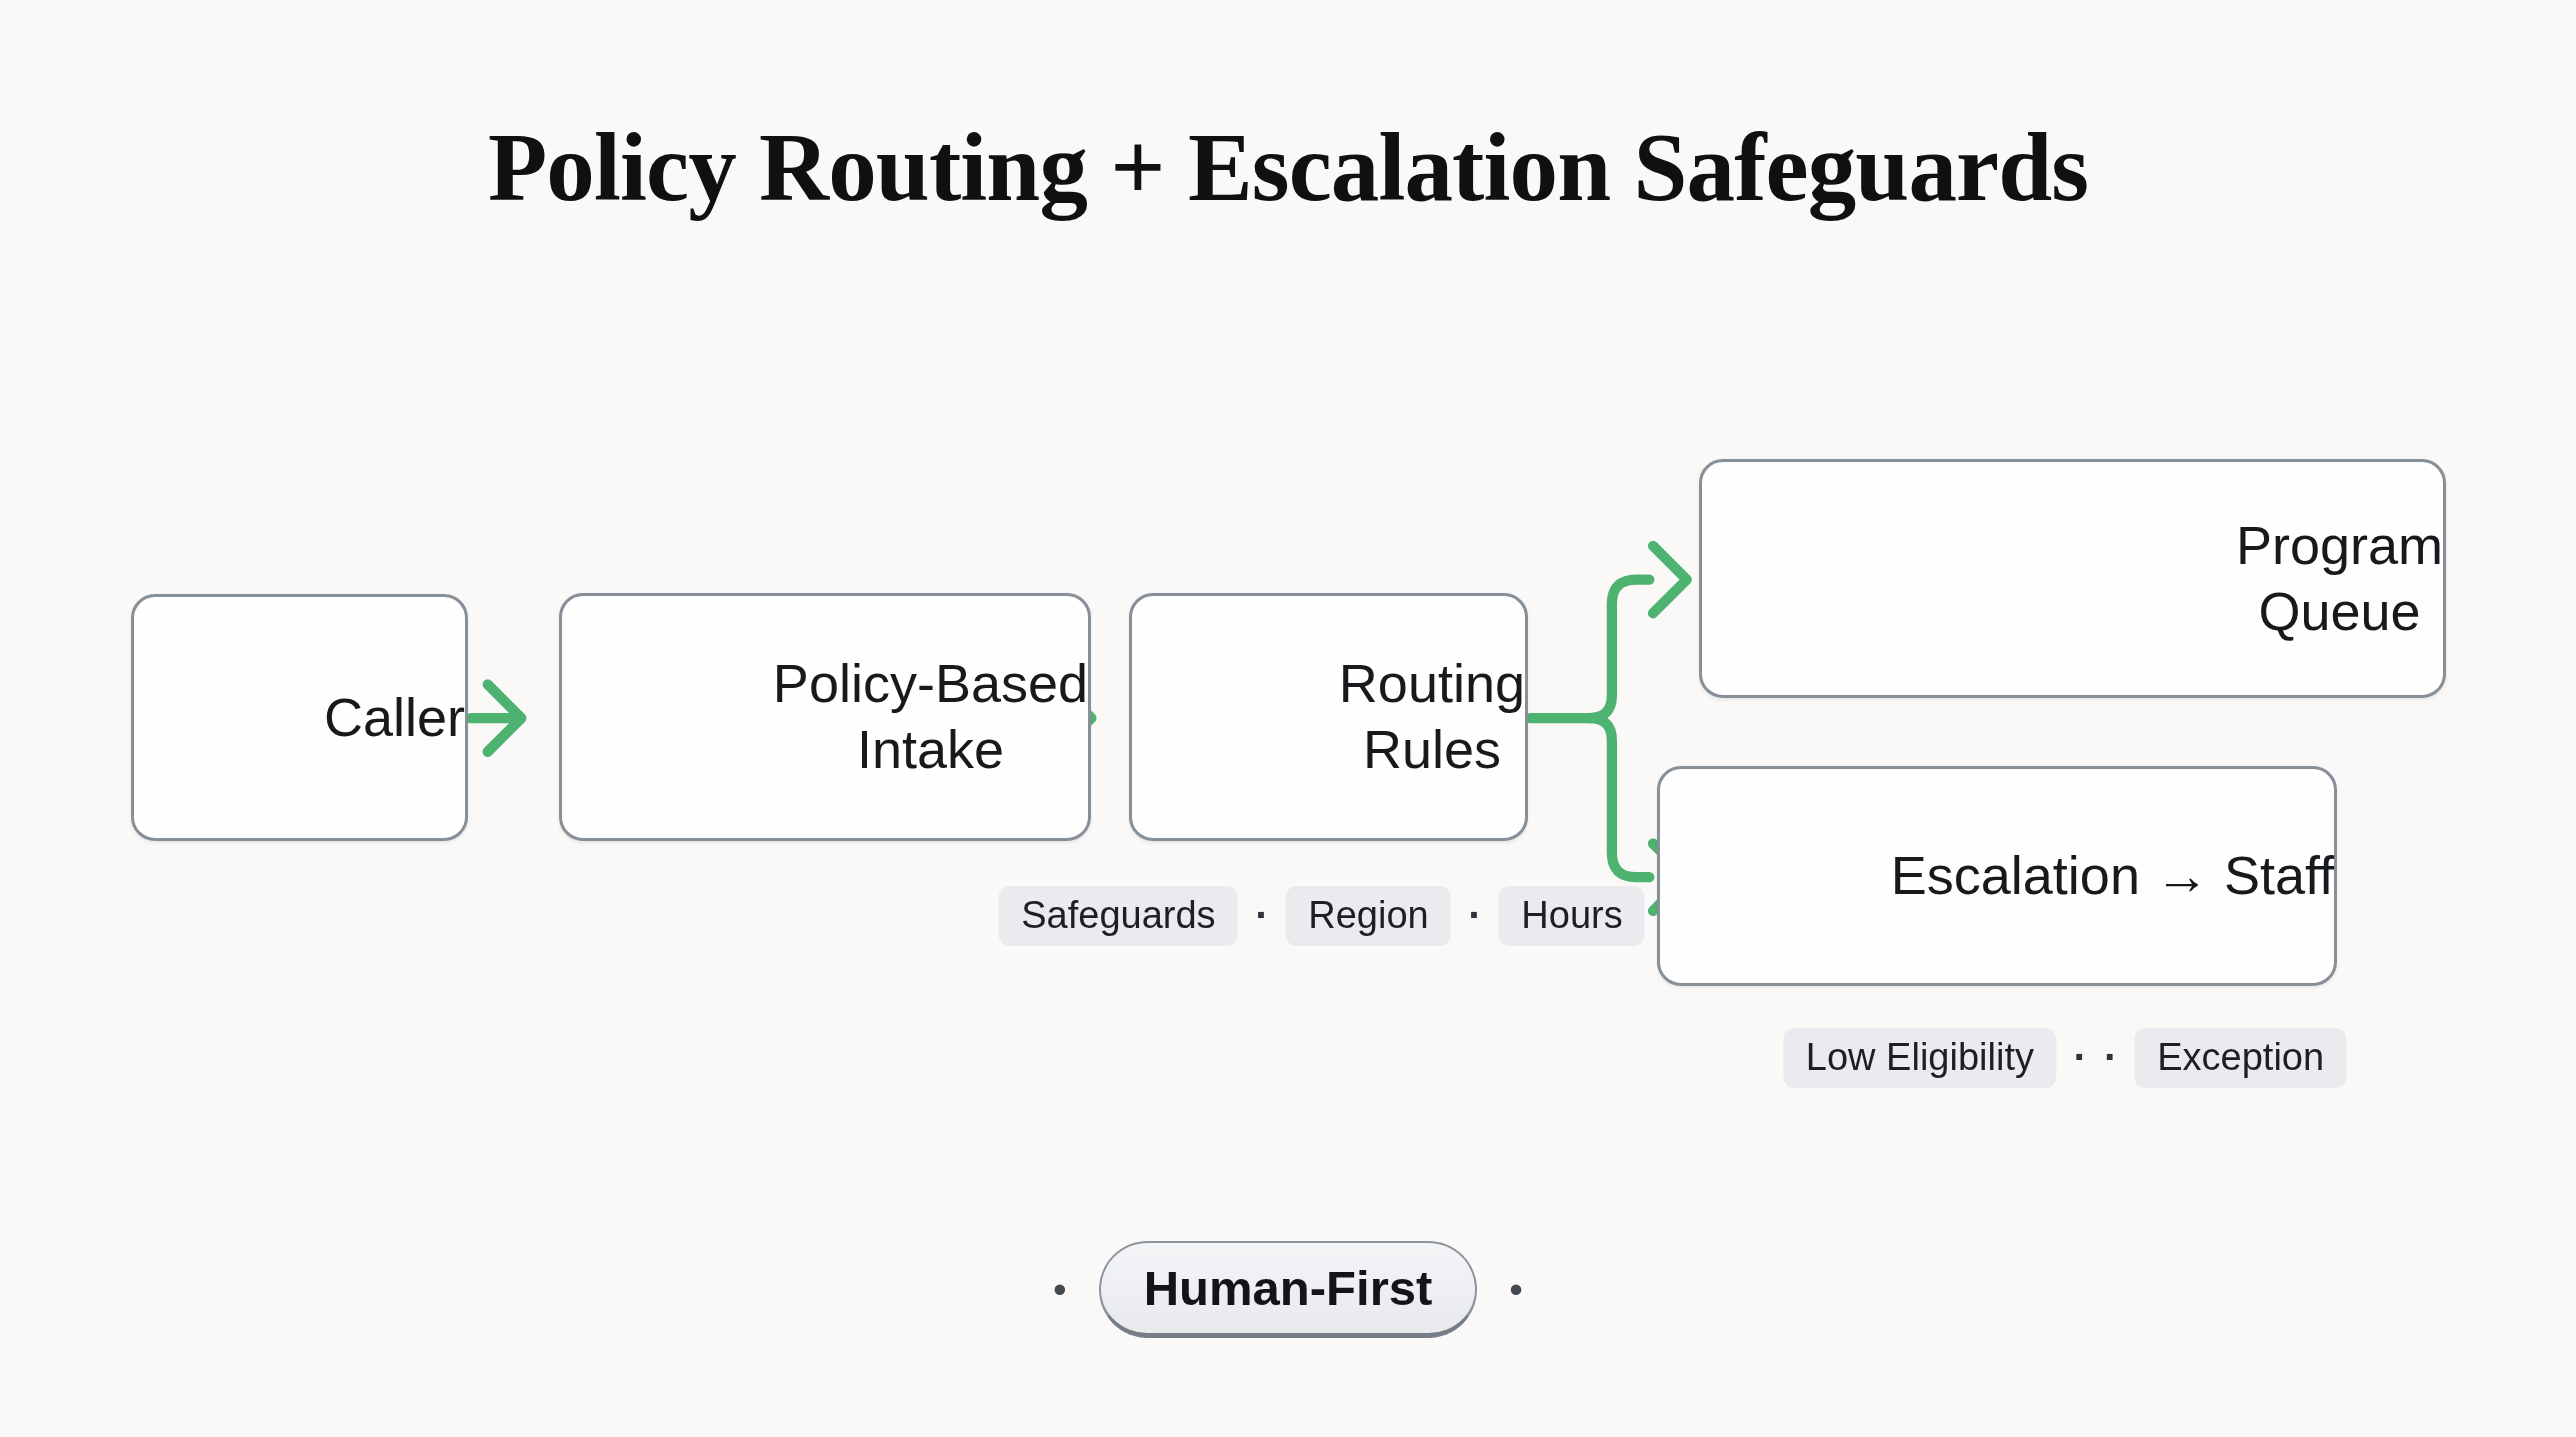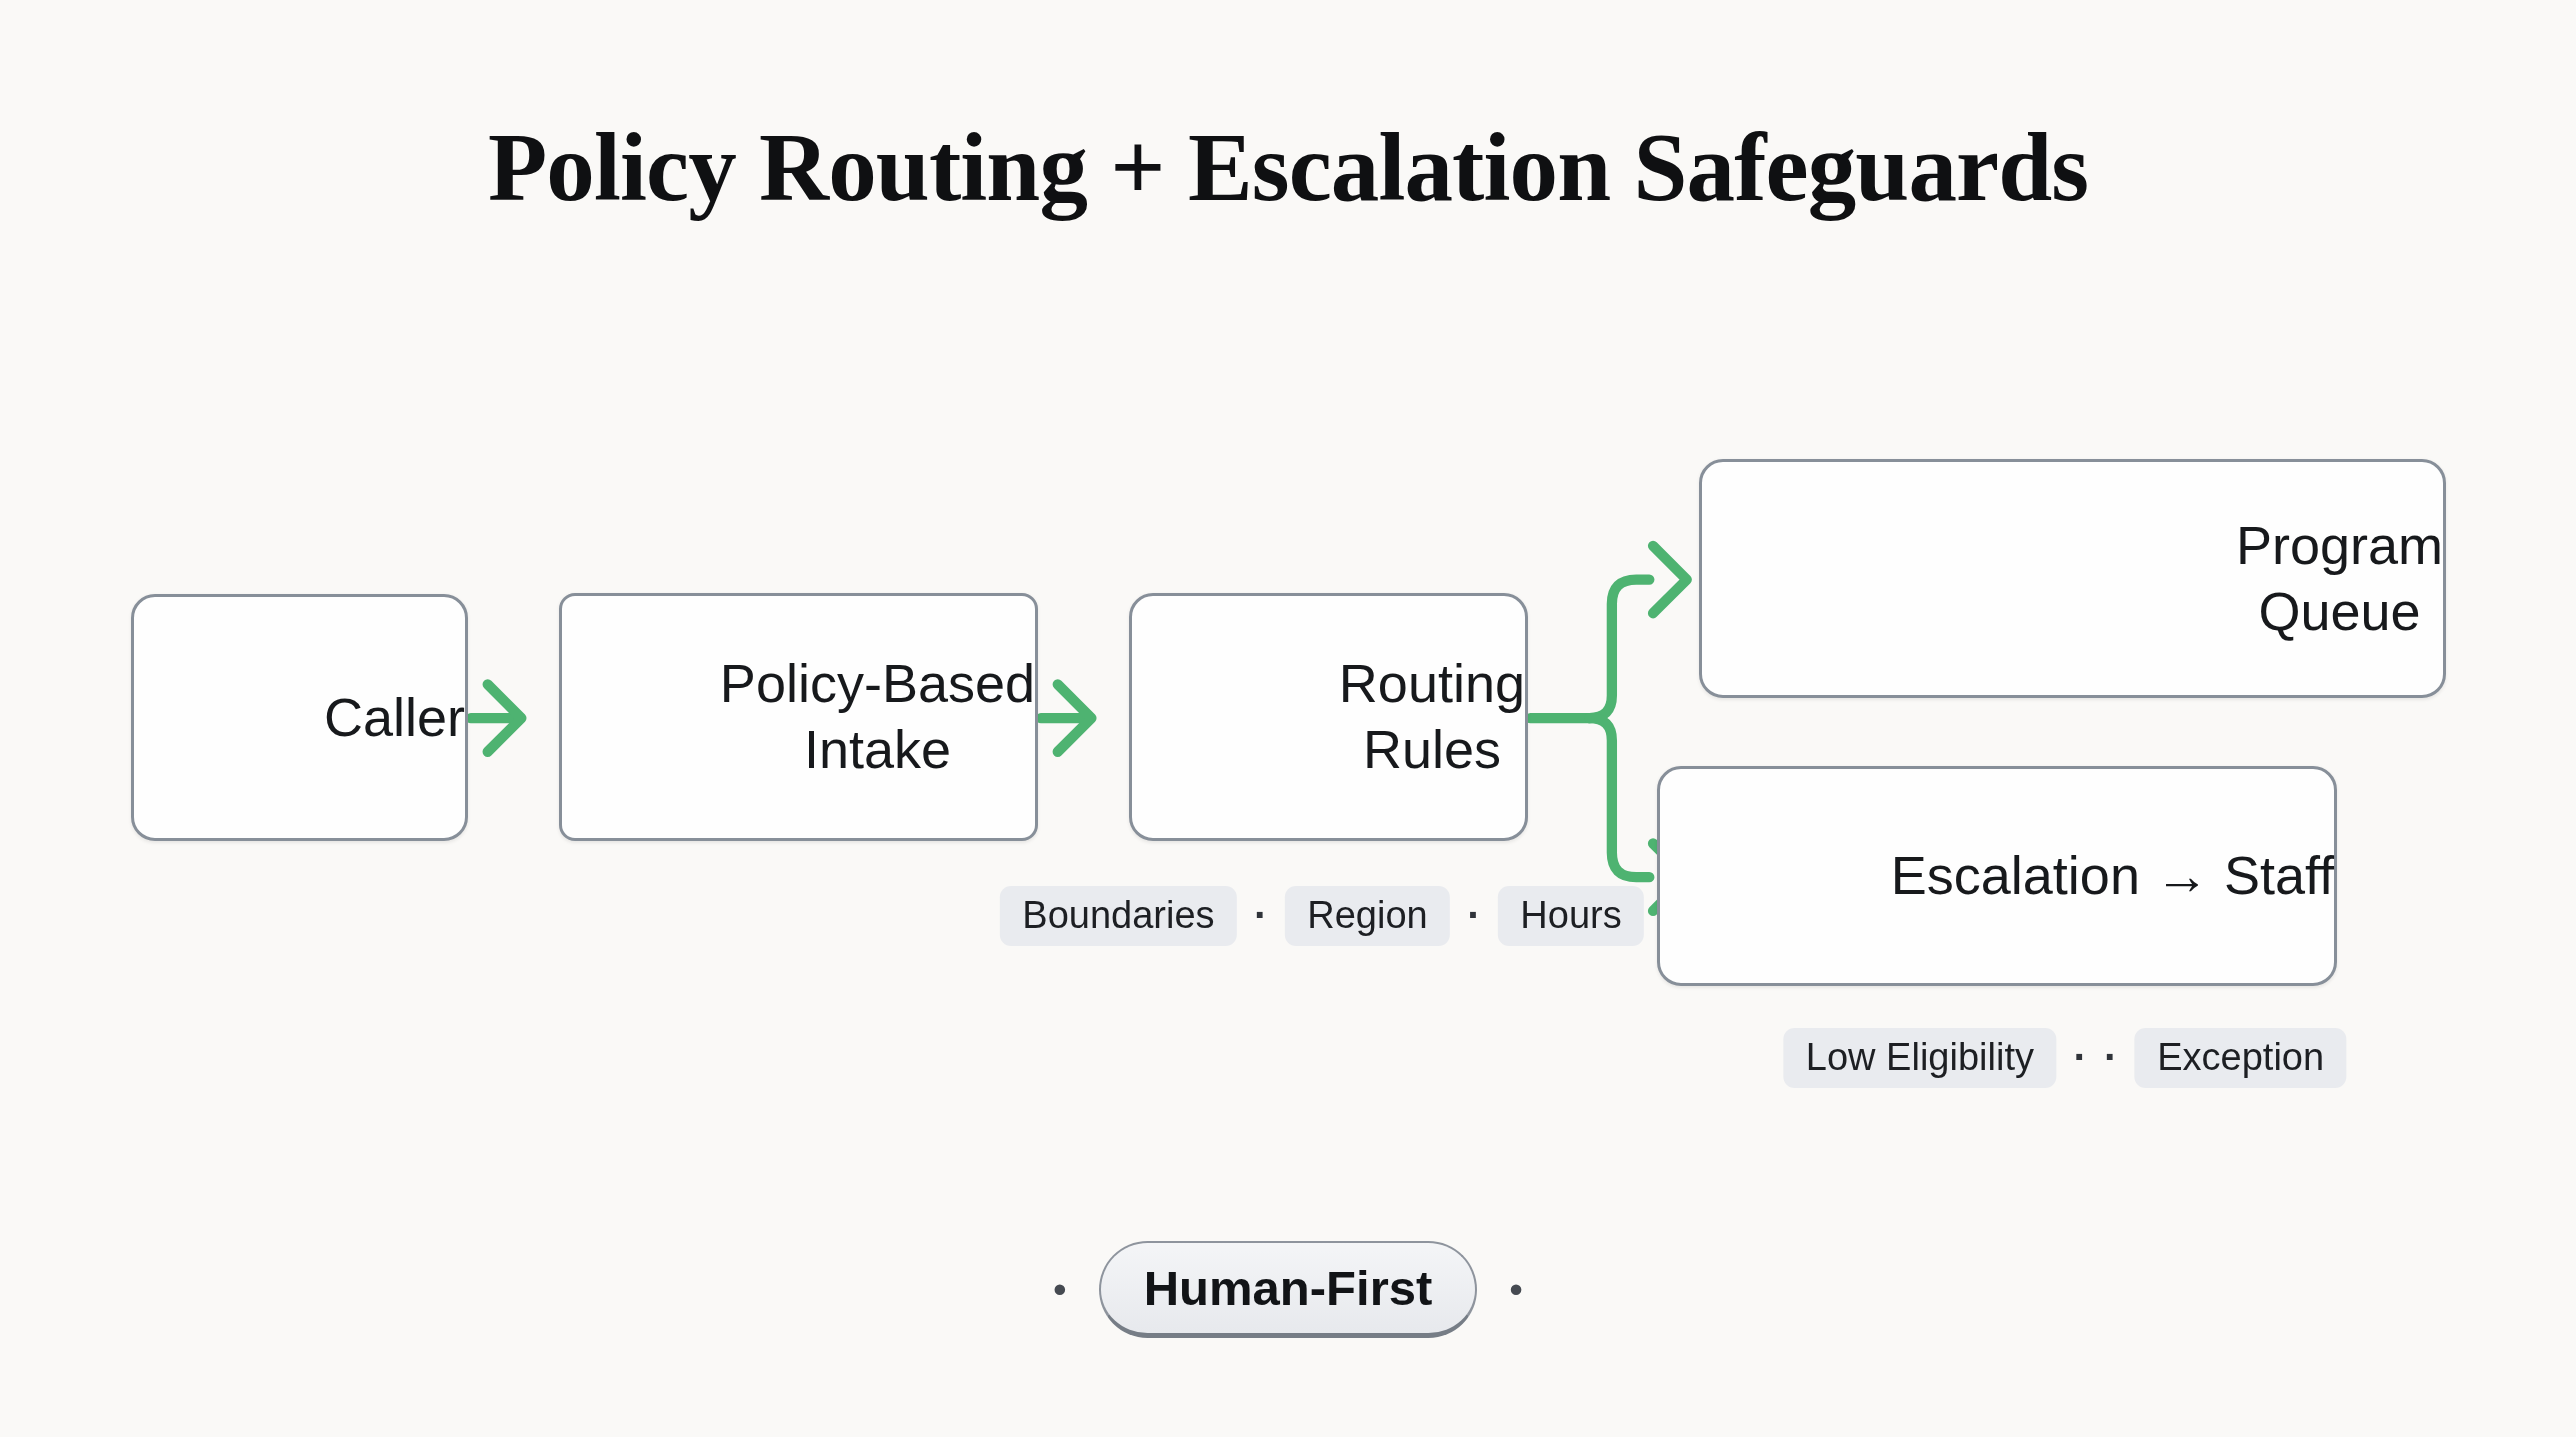--- a/index.html
+++ b/index.html
@@ -47,7 +47,7 @@
     white-space: pre-line;
   }
   #node-caller        { left: 131px;  top: 594px; width: 337px; height: 247px; }
-  #node-intake        { left: 559px;  top: 593px; width: 479px; height: 248px; border-radius: 16px; }
+  #node-intake        { left: 559px;  top: 593px; width: 532px; height: 248px; }
   #node-routing       { left: 1129px; top: 593px; width: 399px; height: 248px; }
   #node-program-queue { left: 1699px; top: 459px; width: 747px; height: 239px; }
   #node-escalation    { left: 1657px; top: 766px; width: 680px; height: 220px; }

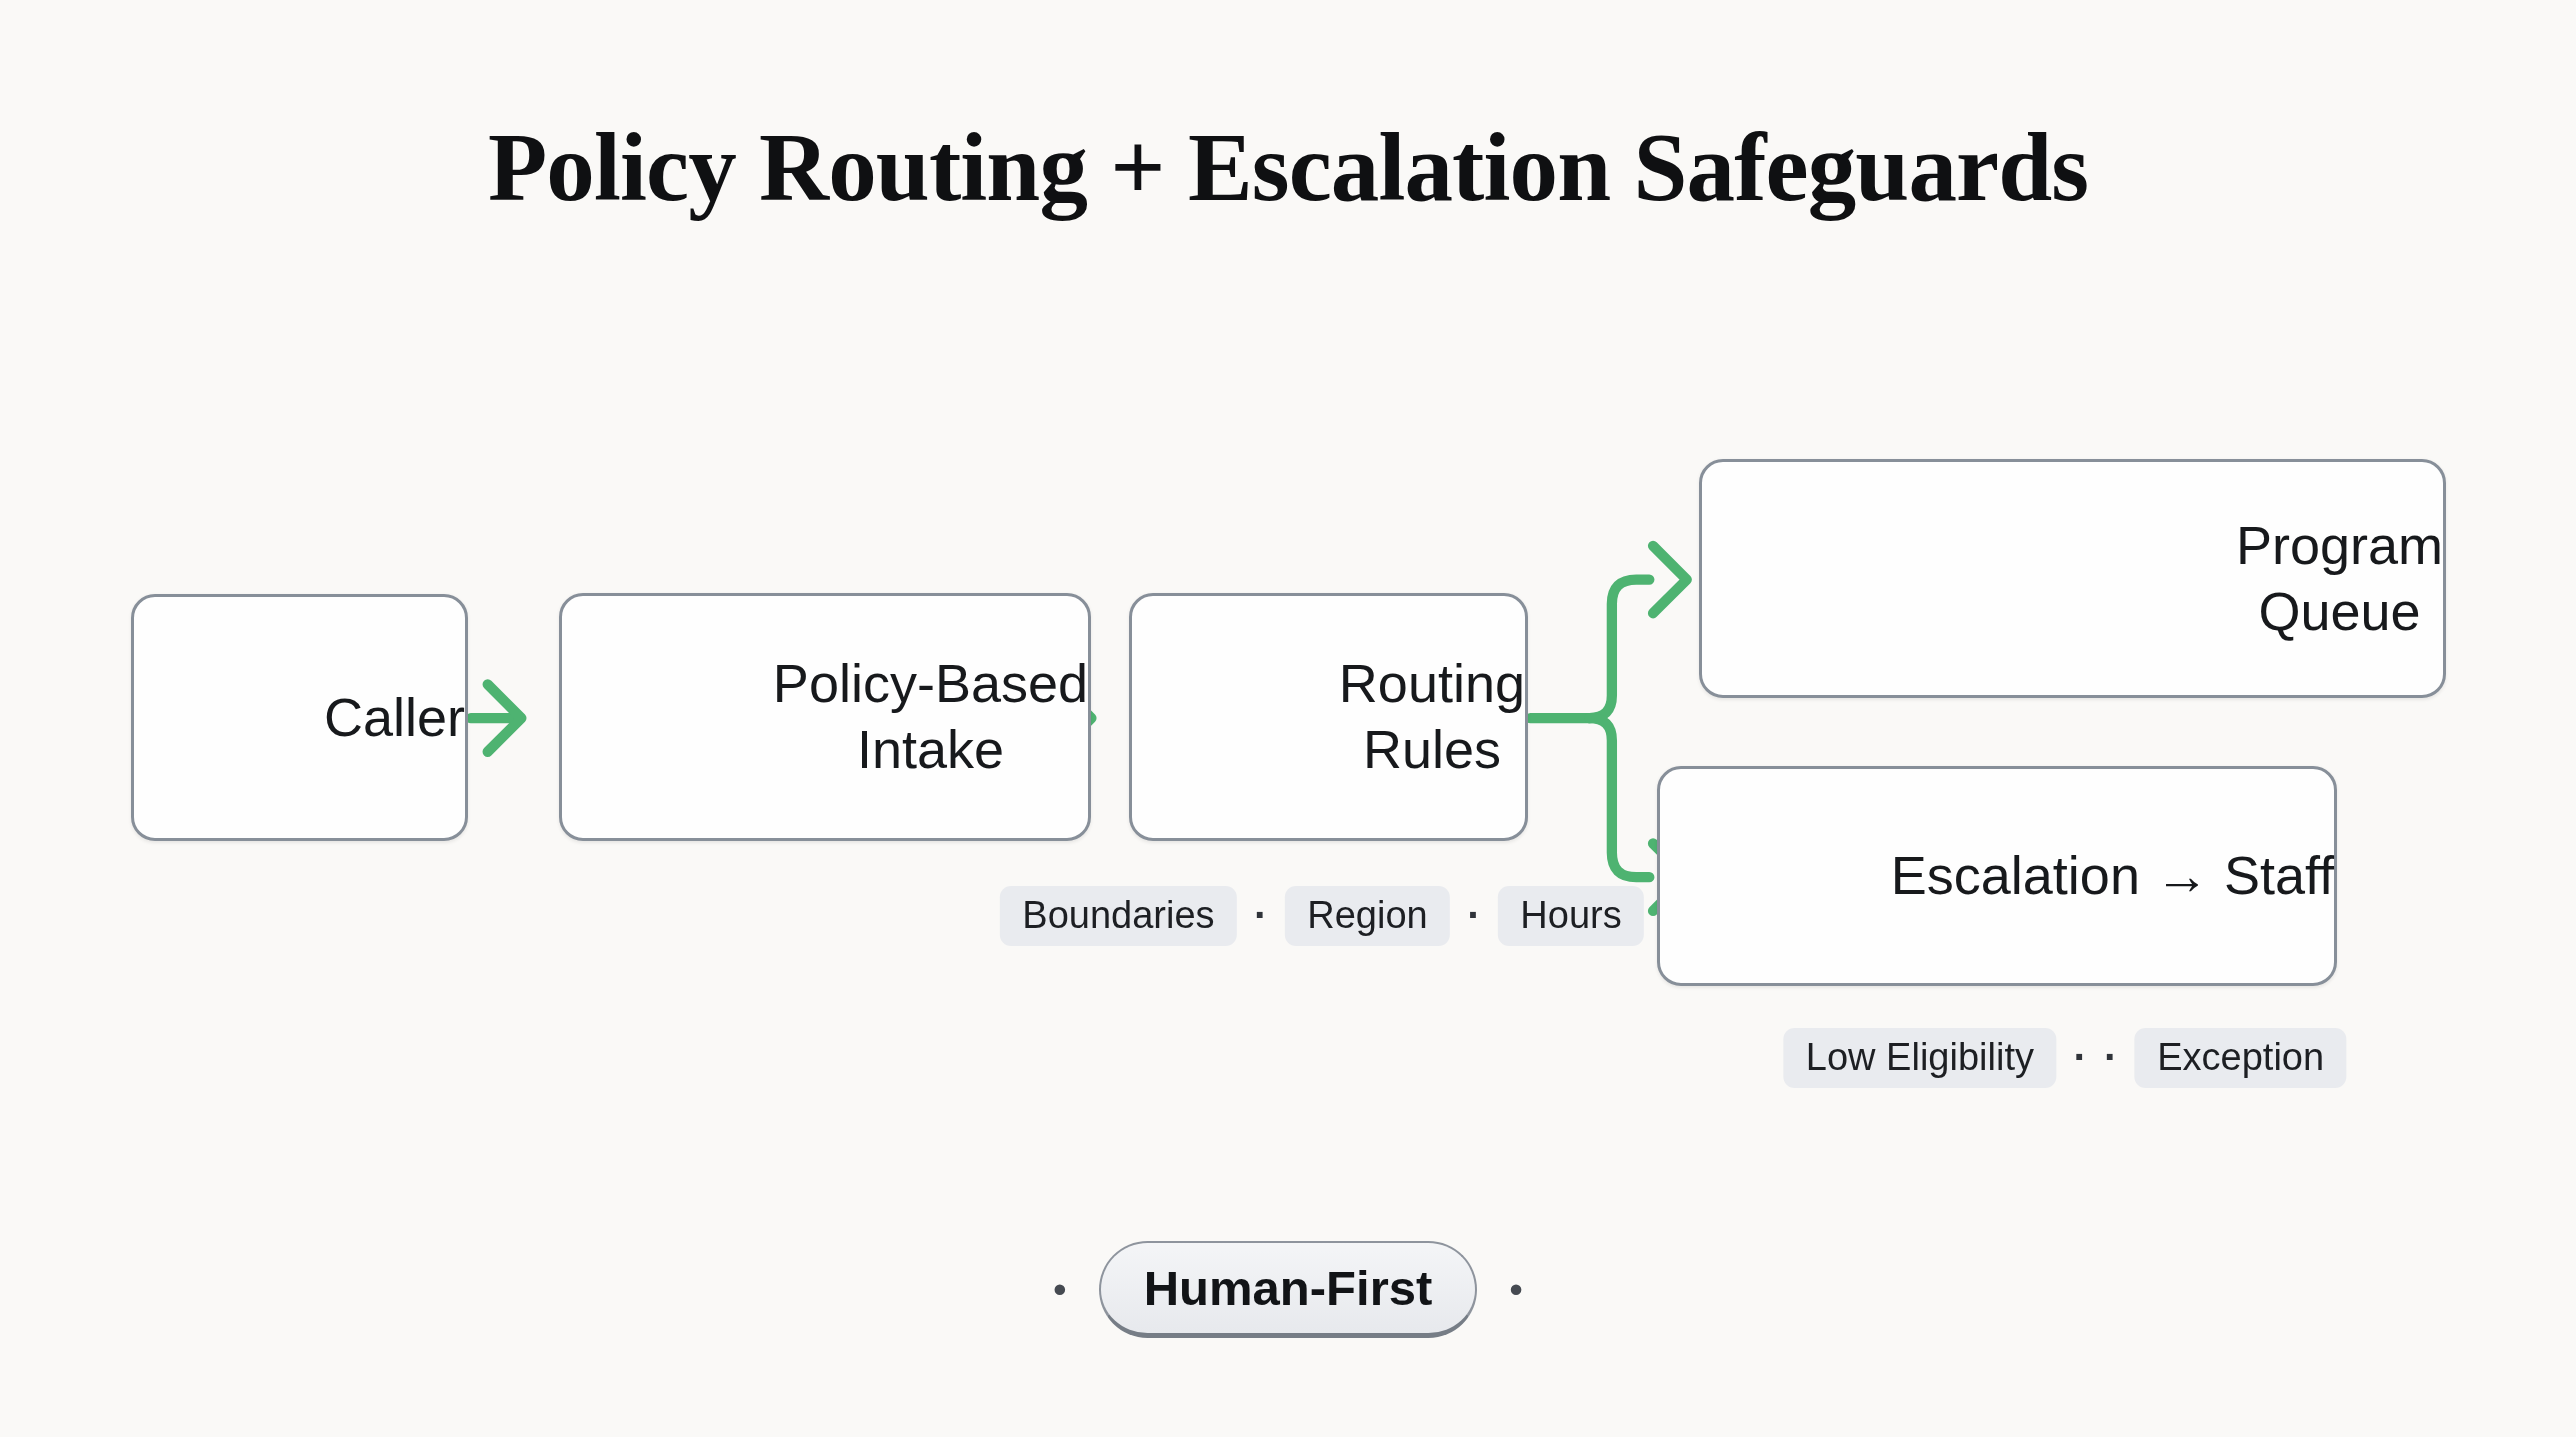--- a/index.html
+++ b/index.html
@@ -162,7 +162,7 @@
 </div>
 
 <div class="tag-row" id="routing-tags">
-  <span class="tag">Boundaries</span>
+  <span class="tag">Safeguards</span>
   <span class="tag-dot">·</span>
   <span class="tag">Region</span>
   <span class="tag-dot">·</span>

